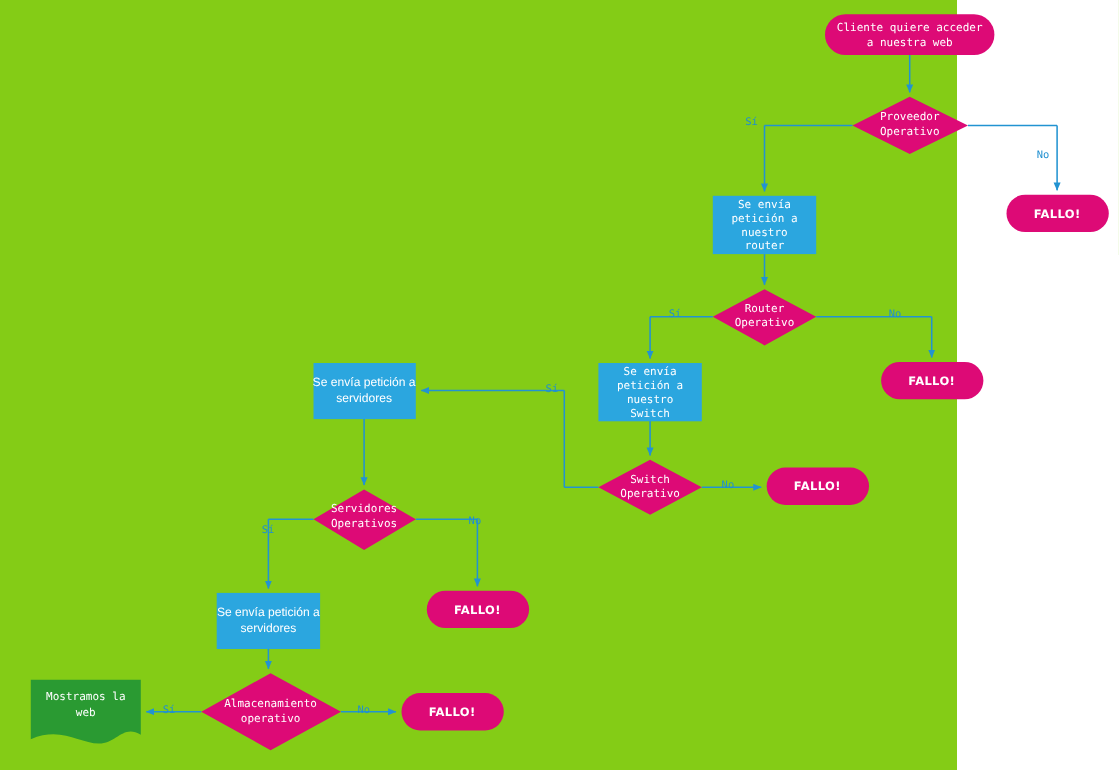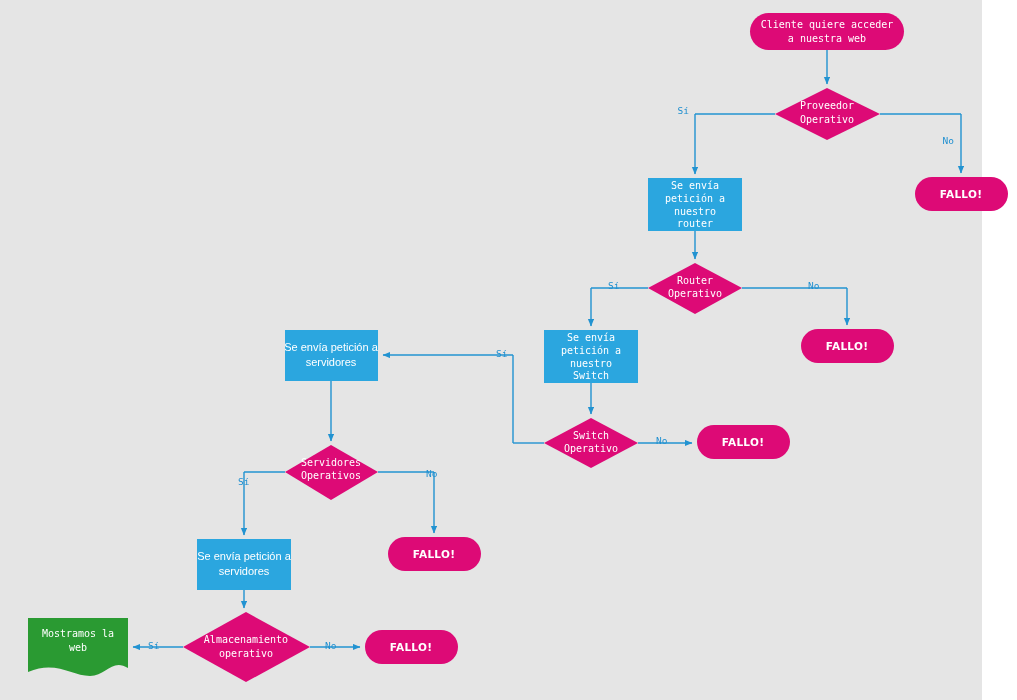--- a/index.html
+++ b/index.html
@@ -4,7 +4,7 @@
 <style>
   html,body{margin:0;padding:0;background:#ffffff;}
   body{width:1017px;height:700px;overflow:hidden;font-family:"DejaVu Sans Mono",monospace;}
-  #canvas{position:relative;width:982px;height:700px;background:#e5e5e5;text-align:center;}
+  #canvas{position:relative;width:870px;height:700px;background:#84cc16;text-align:center;}
   svg#flow{position:absolute;left:0;top:0;width:1017px;height:700px;}
   .node-text{fill:#ffffff;font-family:"DejaVu Sans Mono",monospace;font-size:10px;text-anchor:middle;dominant-baseline:middle;}
   .node-text-sans{fill:#ffffff;font-family:"Liberation Sans",sans-serif;font-size:11px;text-anchor:middle;dominant-baseline:middle;}

